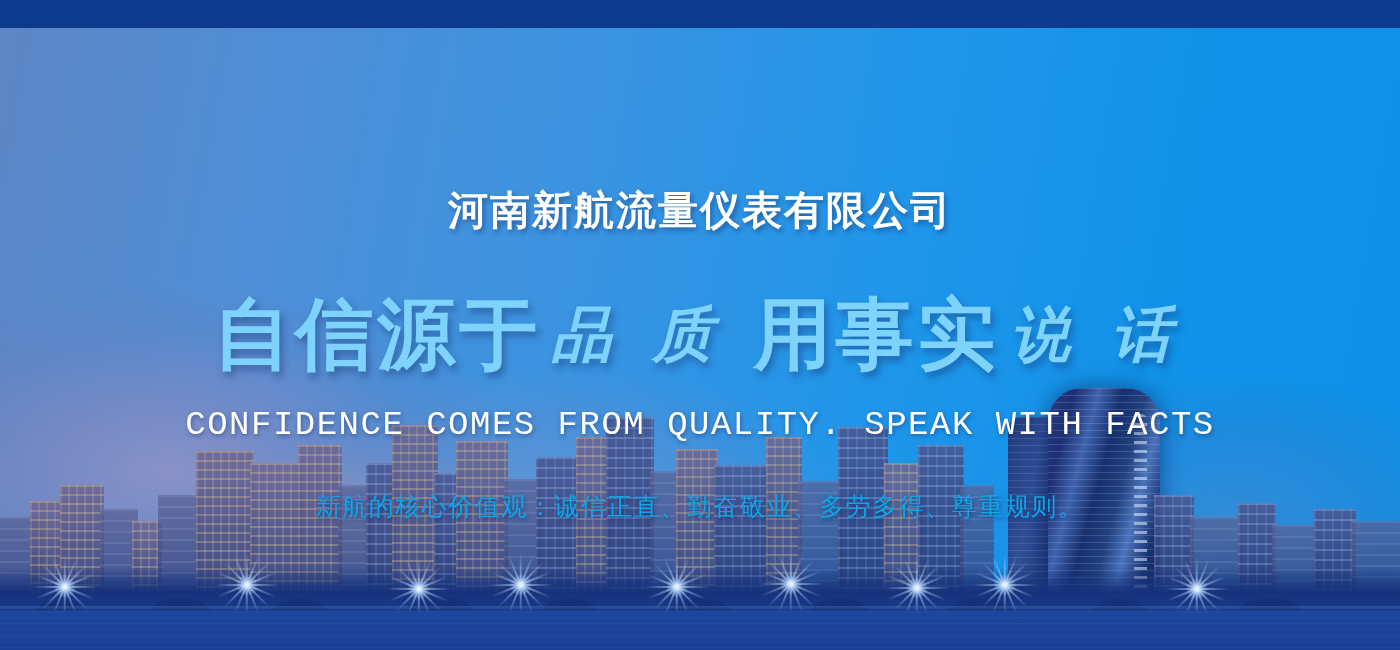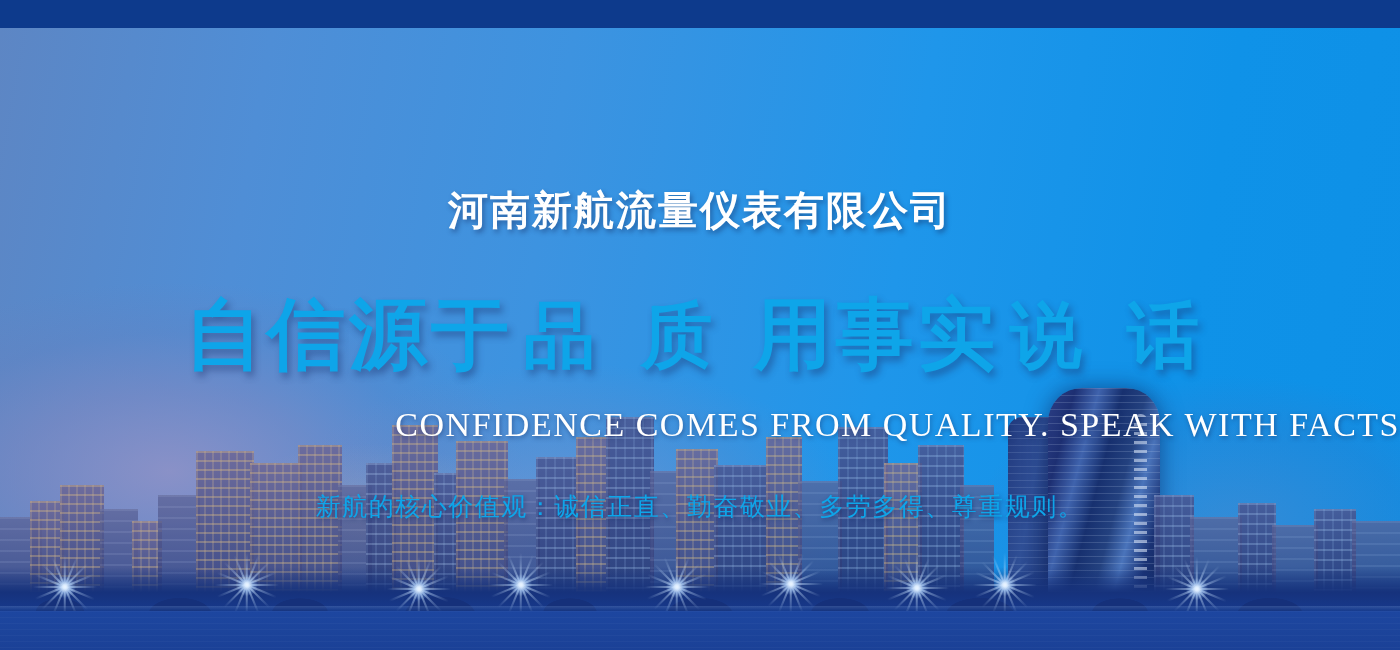--- a/index.html
+++ b/index.html
@@ -191,7 +191,7 @@
     white-space:nowrap;
     text-shadow:3px 5px 7px rgba(26,52,110,.45);
   }
-  .headline span{color:#0ea5e9;vertical-align:middle;}
+  .headline span{color:#7dd3fc;vertical-align:middle;}
   .hl-reg{
     font-size:78px;font-weight:bold;letter-spacing:4px;
     font-family:"DejaVu Sans", sans-serif;

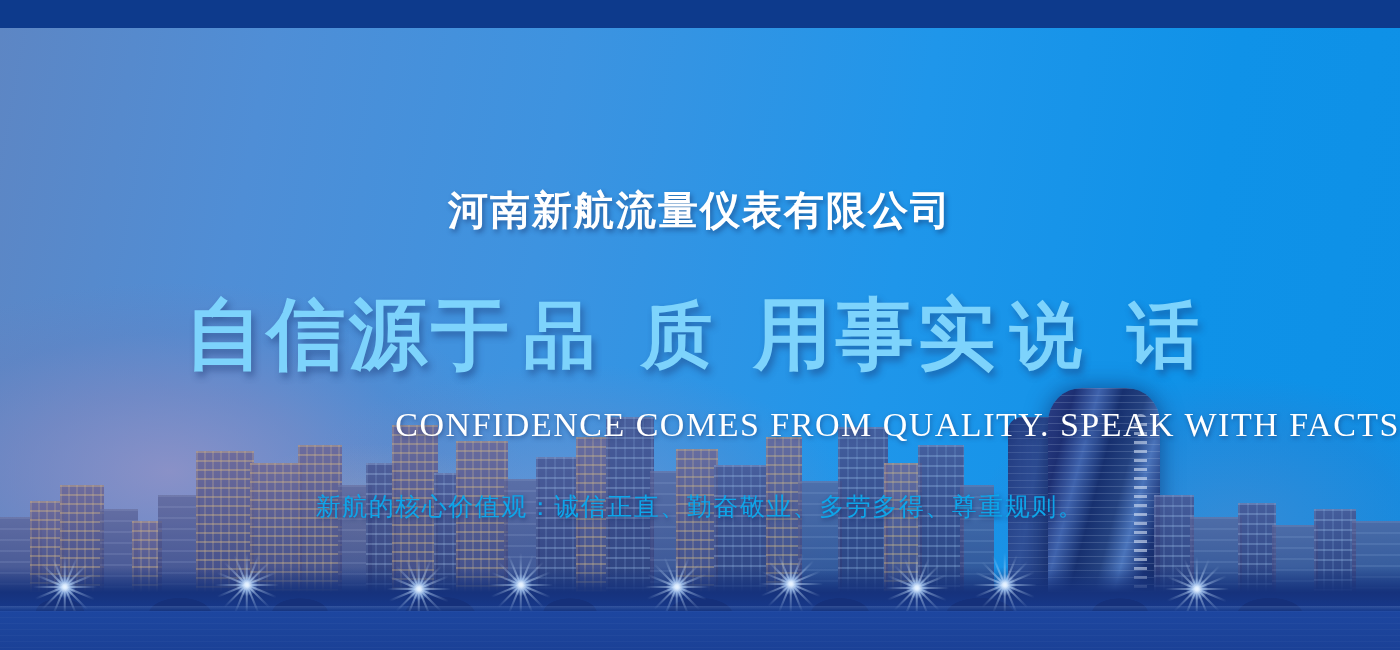--- a/index.html
+++ b/index.html
@@ -197,7 +197,8 @@
     font-family:"DejaVu Sans", sans-serif;
   }
   .hl-brush{
-    font-size:72px;font-weight:bold;letter-spacing:10px;
+    font-size:60px;font-weight:bold;letter-spacing:10px;
+    font-style:italic;
     font-family:"DejaVu Serif", serif;
     padding:0 6px;
   }

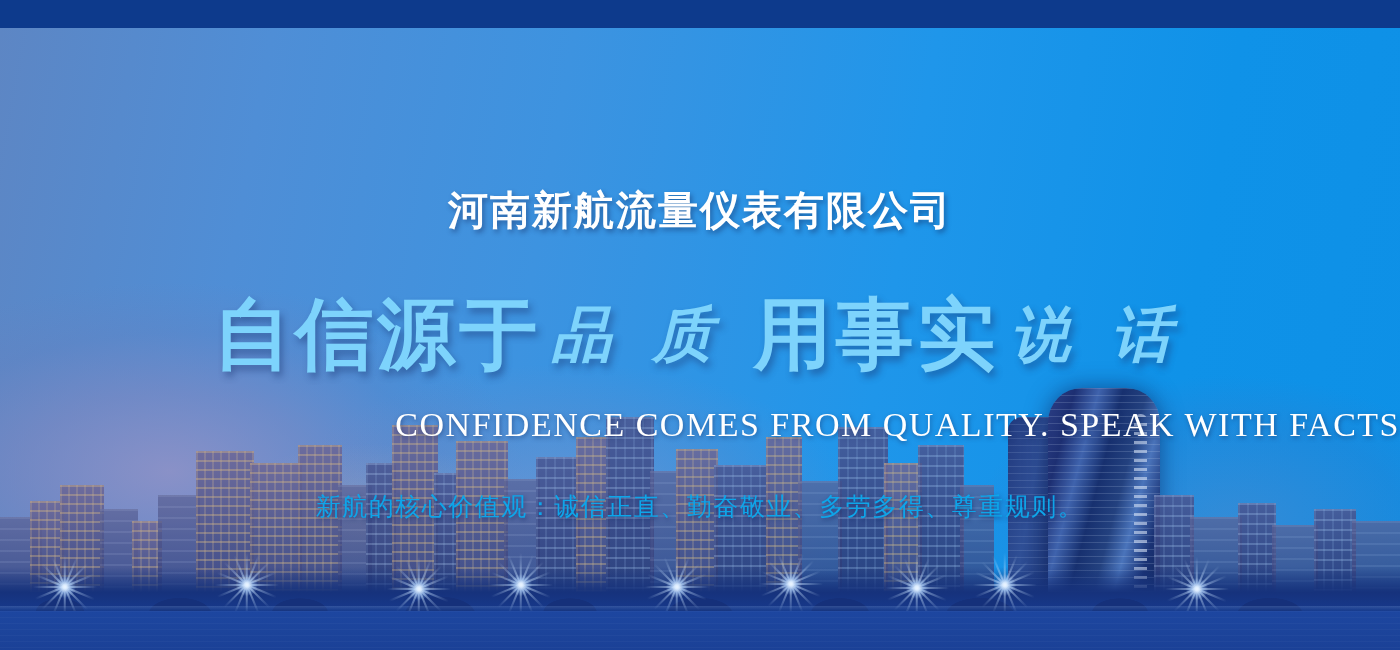--- a/index.html
+++ b/index.html
@@ -206,10 +206,9 @@
 
   .english{
     position:absolute;left:0;right:0;top:378px;
-    font-family:Liberation Serif, serif;
+    font-family:Liberation Mono, monospace;
     font-size:34px;color:#ffffff;letter-spacing:1.5px;
     text-shadow:1px 2px 4px rgba(24,48,104,.5);
-    text-align:right;
   }
 
   .tagline{

